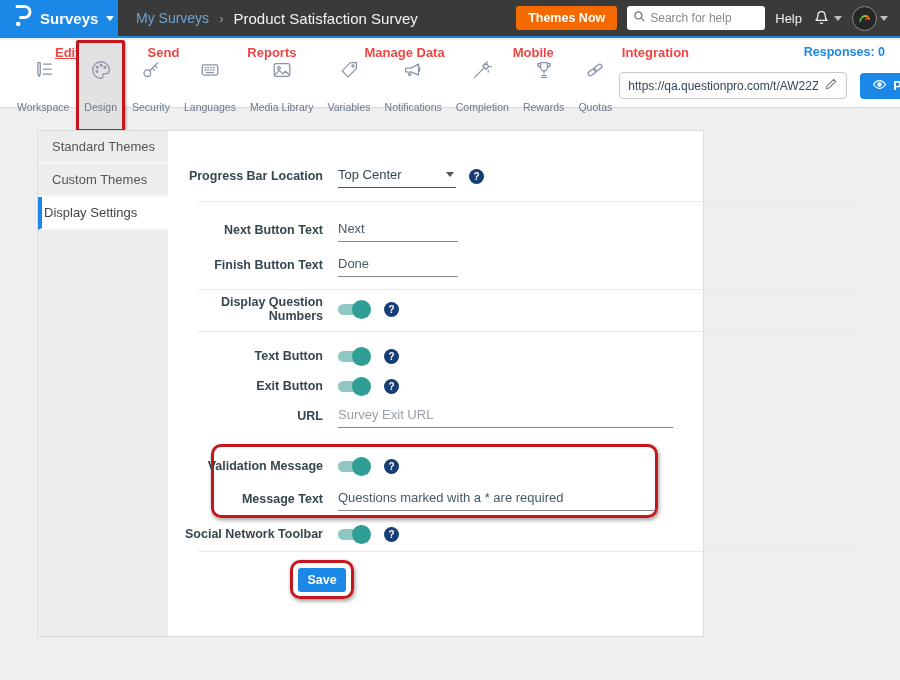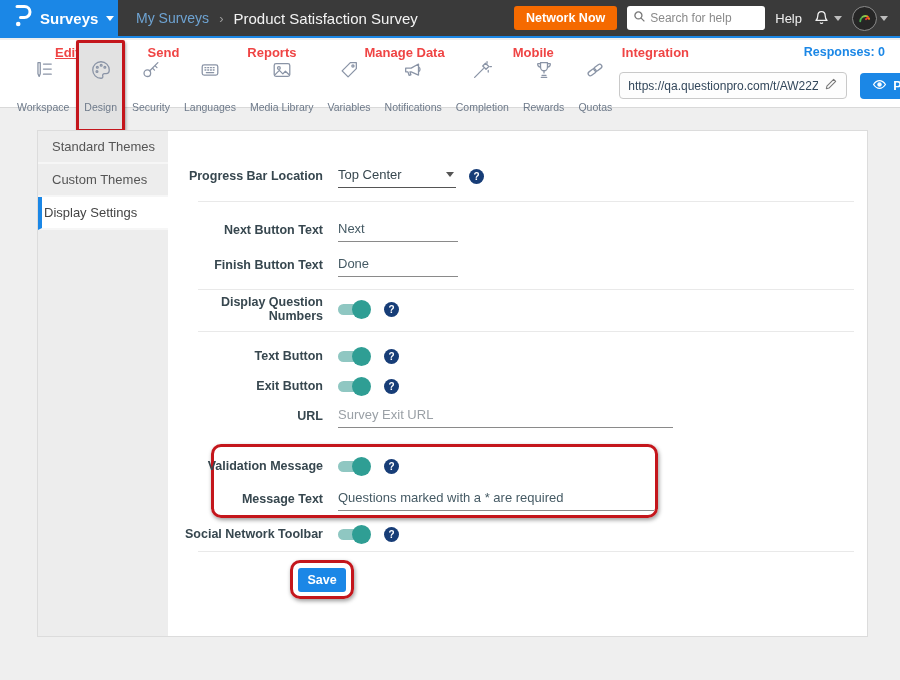--- a/index.html
+++ b/index.html
@@ -120,7 +120,7 @@
       <span class="crumb-current">Product Satisfaction Survey</span>
     </div>
     <div class="header-right">
-      <button class="upgrade-btn">Network Now</button>
+      <button class="upgrade-btn">Themes Now</button>
       <div class="search-box">
         <span>
           <svg width="13" height="13" viewBox="0 0 24 24" fill="none" stroke="#777" stroke-width="2.4">

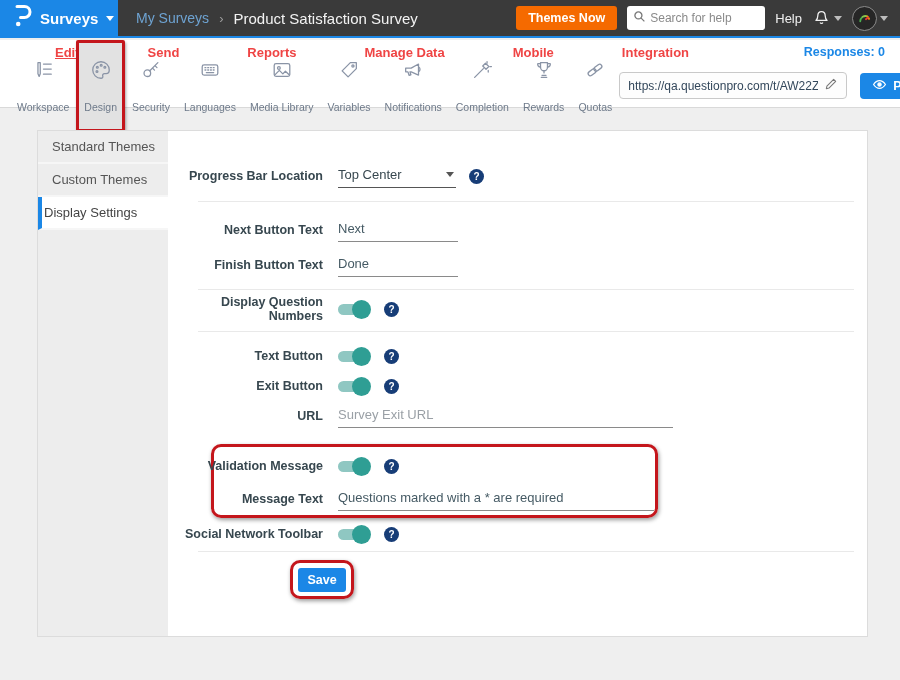--- a/index.html
+++ b/index.html
@@ -58,7 +58,7 @@
     font-family:"Liberation Sans", sans-serif; cursor:pointer; }
 
   
-  .panel { position:absolute; top:130px; left:37px; width:831px; height:507px; background:#fff;
+  .panel { position:absolute; top:130px; left:37px; width:667px; height:507px; background:#fff;
     border:1px solid #dcdcdc; }
   .side { position:absolute; top:0; left:0; width:130px; height:100%; background:#ededed; }
   .side-item { height:33px; background:#ededed; border-bottom:2px solid #f6f6f6; display:flex; align-items:center;

